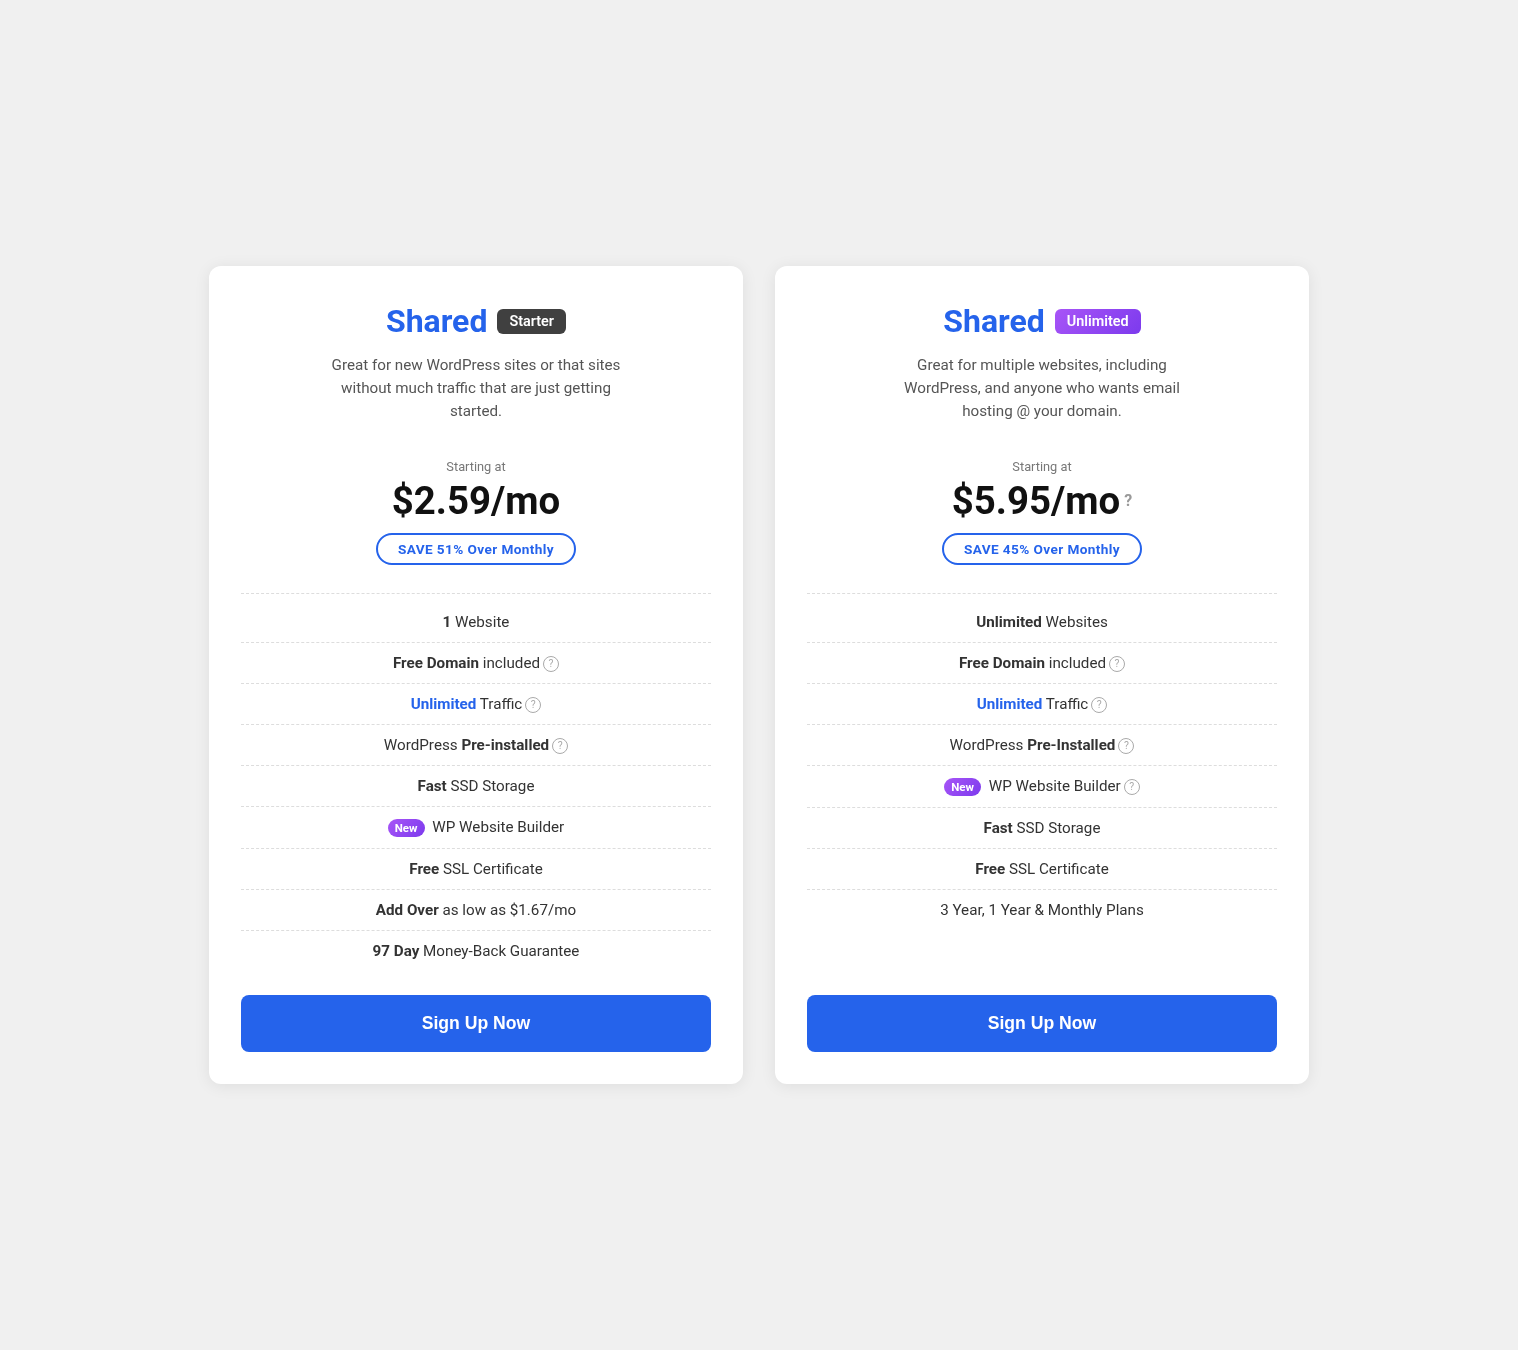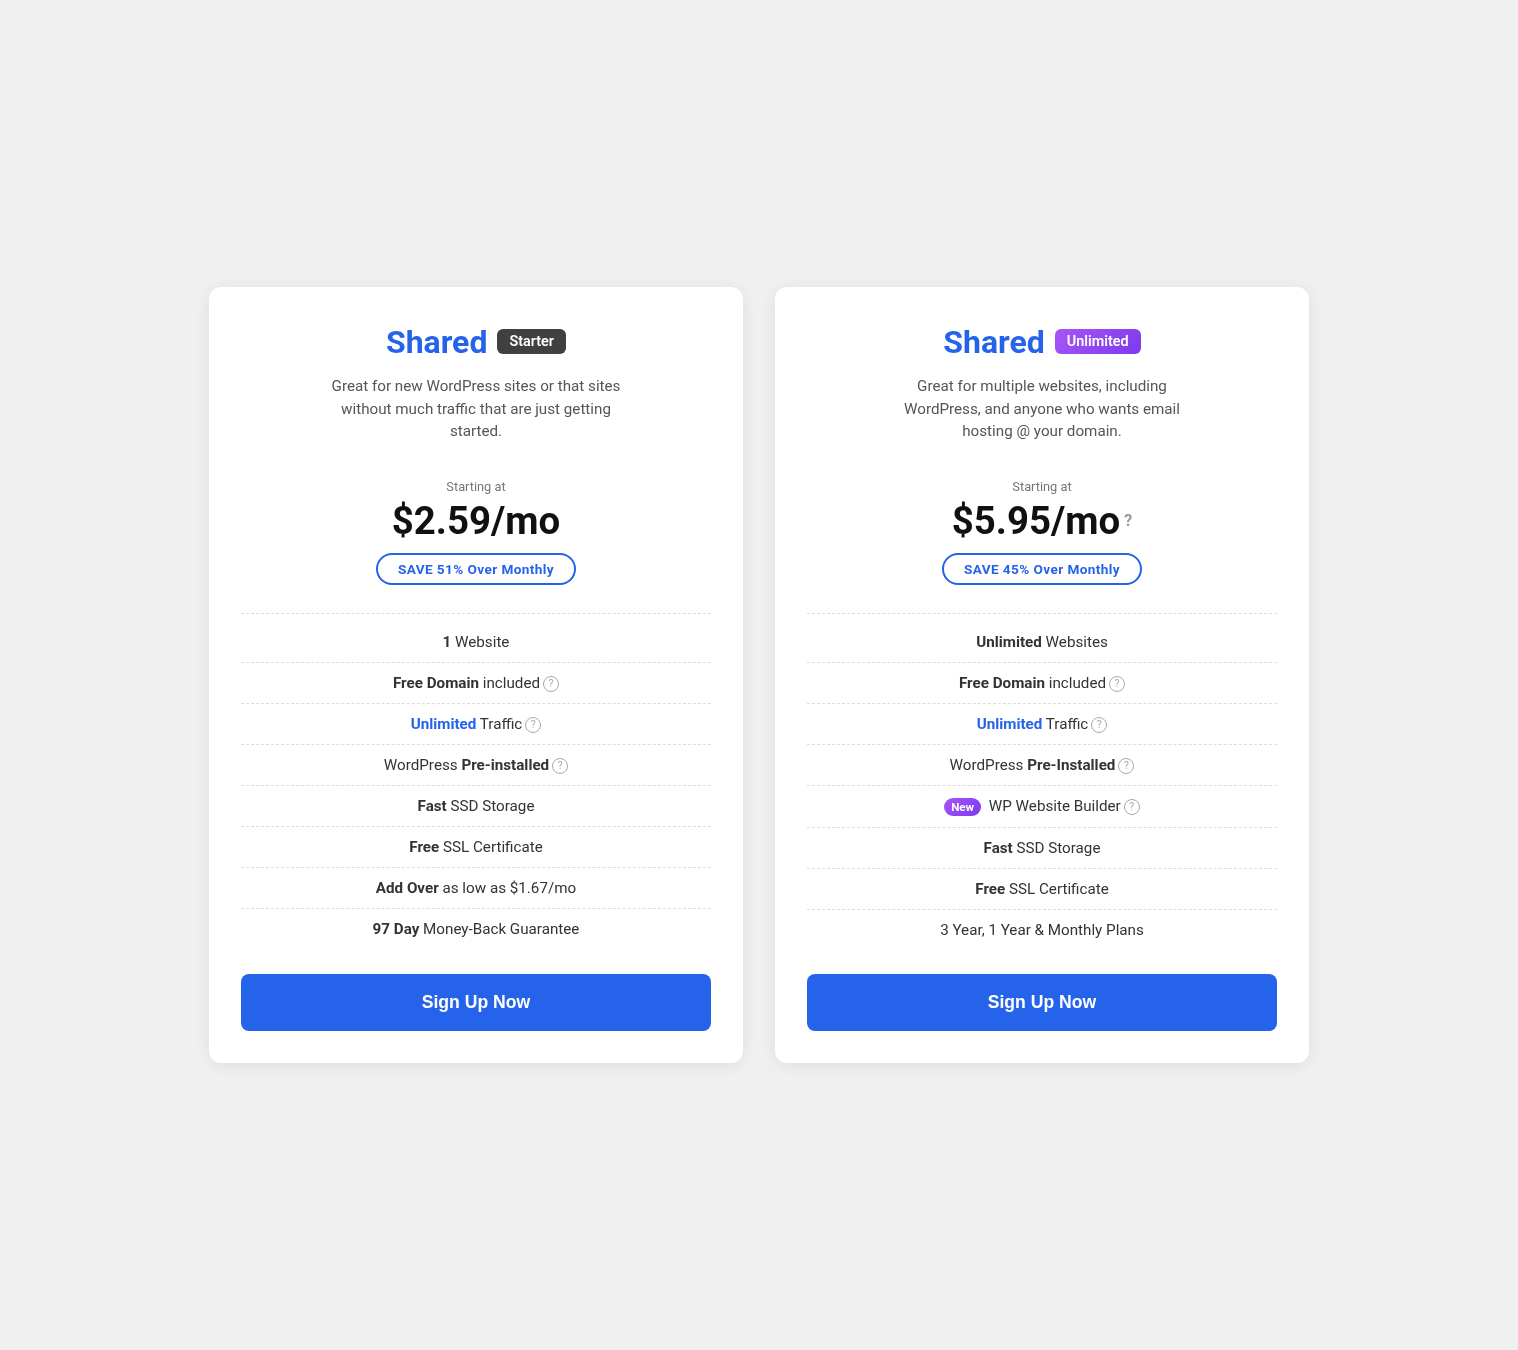--- a/index.html
+++ b/index.html
@@ -187,6 +187,7 @@
         <li><span class="blue">Unlimited</span> Traffic<span class="info-icon">?</span></li>
         <li>WordPress <span class="bold">Pre-installed</span><span class="info-icon">?</span></li>
         <li><span class="bold">Fast</span> SSD Storage</li>
+        <li><span class="new-badge">New</span> WP Website Builder</li>
         <li><span class="bold">Free</span> SSL Certificate</li>
         <li><span class="bold">Add Over</span> as low as $1.67/mo</li>
         <li><span class="bold">97 Day</span> Money-Back Guarantee</li>

